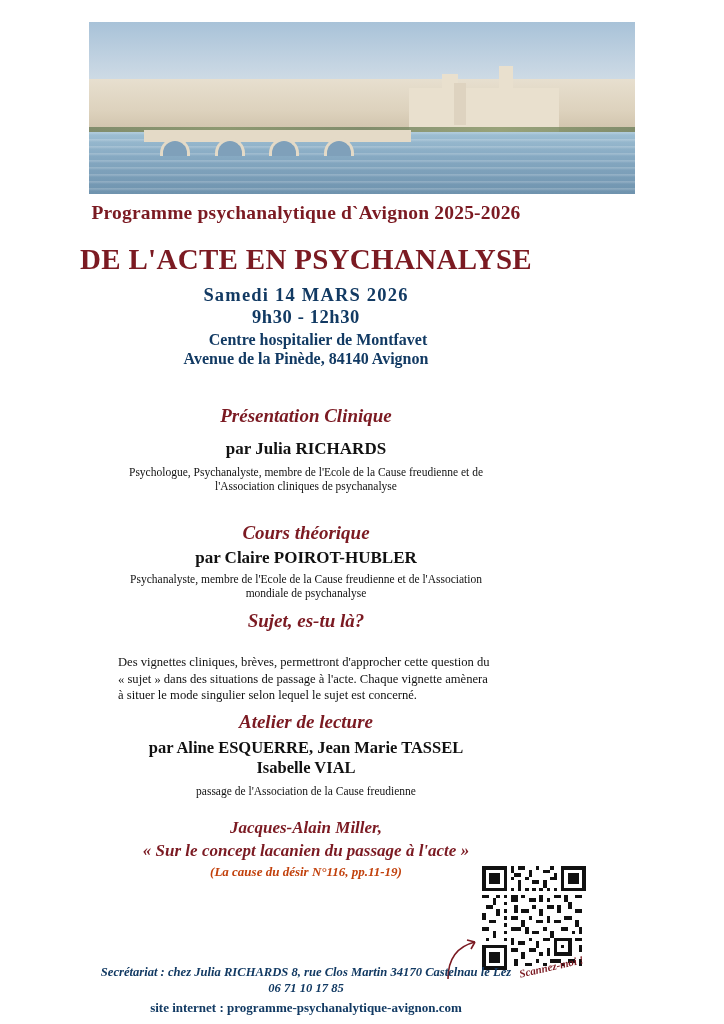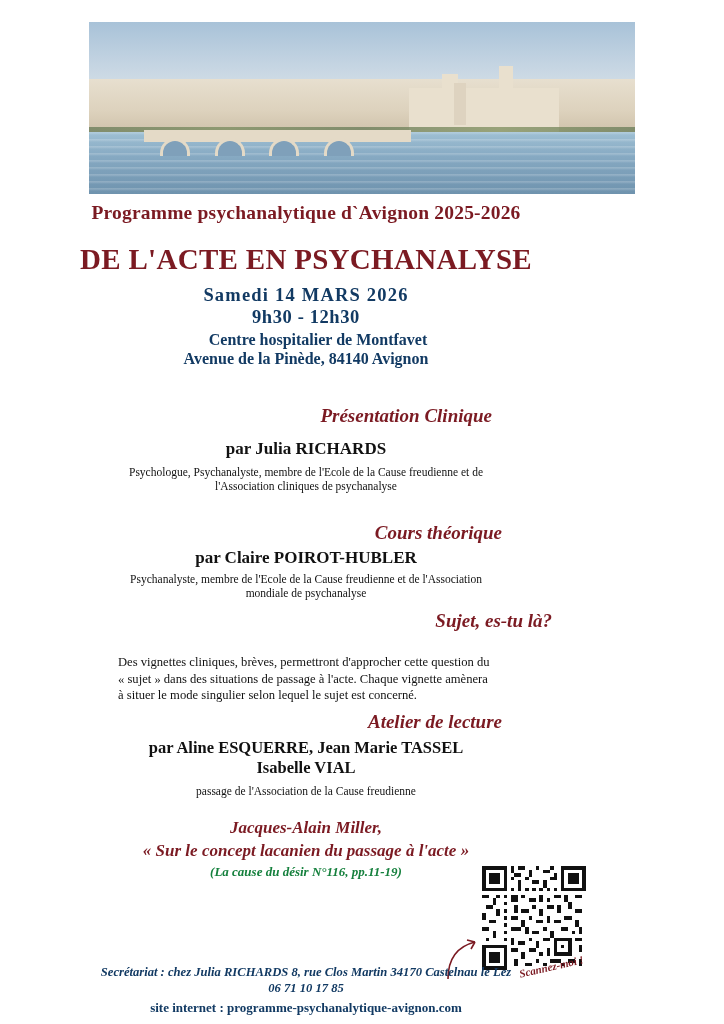--- a/index.html
+++ b/index.html
@@ -164,7 +164,6 @@
     font-style: italic;
     font-weight: bold;
     color: #7b1a22;
-    text-align: right;
   }
   .sect-by {
     font-size: 17px;

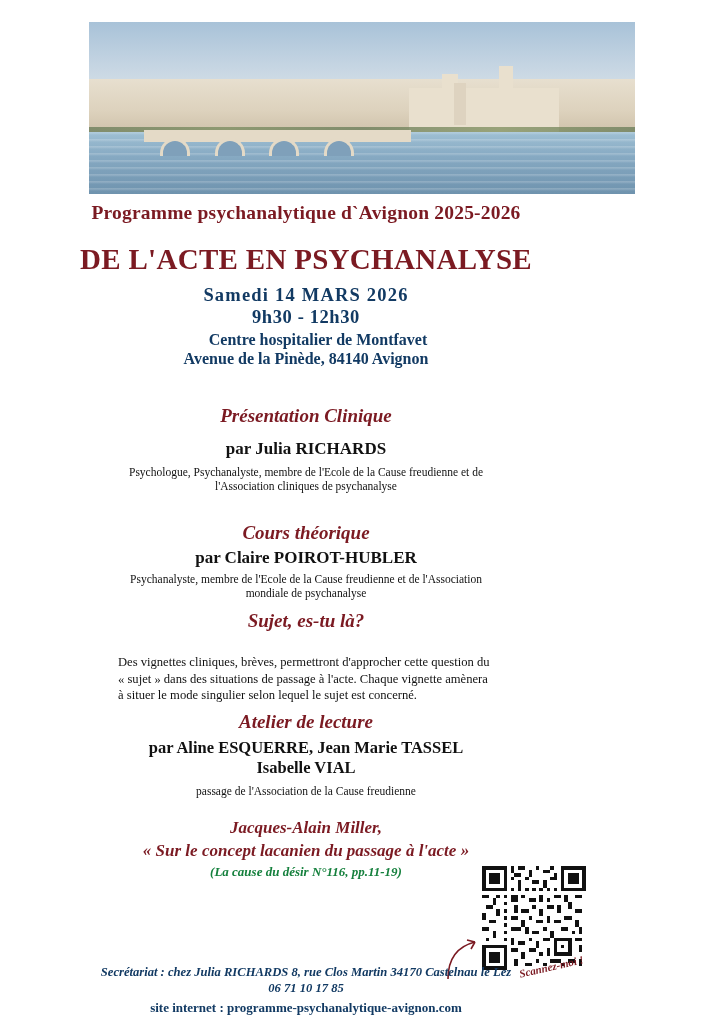--- a/index.html
+++ b/index.html
@@ -211,7 +211,7 @@
   }
   .ref-source {
     margin-top: 3px;
-    font-size: 13px; font-style: italic; font-weight: bold; color:#15803d;
+    font-size: 13px; font-style: italic; font-weight: bold; color:#c2410c;
   }
 
   

